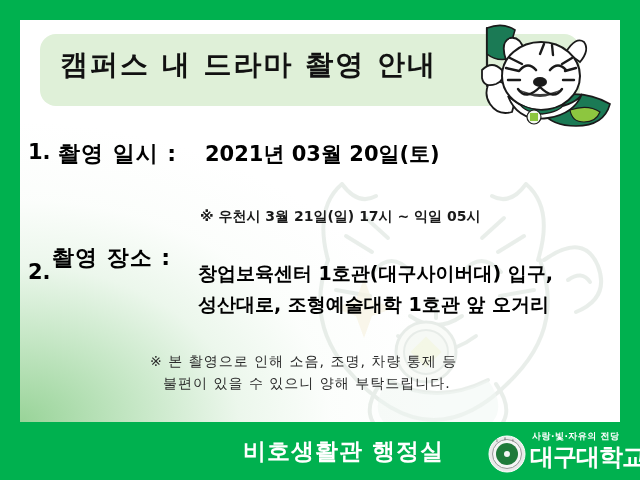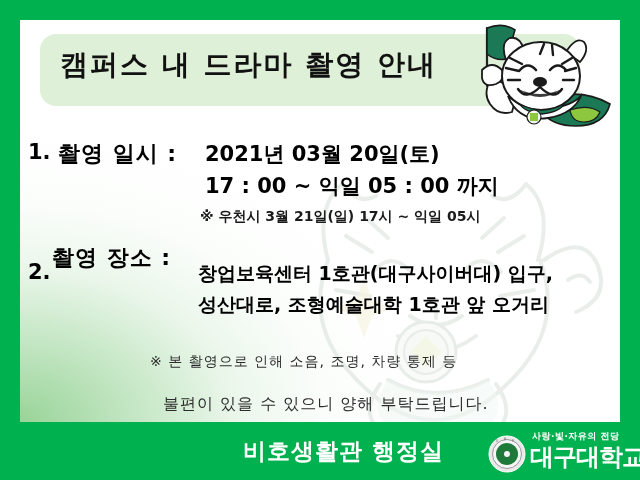--- a/index.html
+++ b/index.html
@@ -315,7 +315,6 @@
     <div class="line" id="item1-number">1.</div>
     <div class="line" id="item1-label">촬영 일시 :</div>
     <div class="line" id="item1-value">2021년 03월 20일(토)</div>
-    <div class="line" id="item1-value2">17 : 00 ~ 익일 05 : 00 까지</div>
     <div class="line" id="item1-note">※ 우천시 3월 21일(일) 17시 ~ 익일 05시</div>
 
     <div class="line" id="item2-number">2.</div>

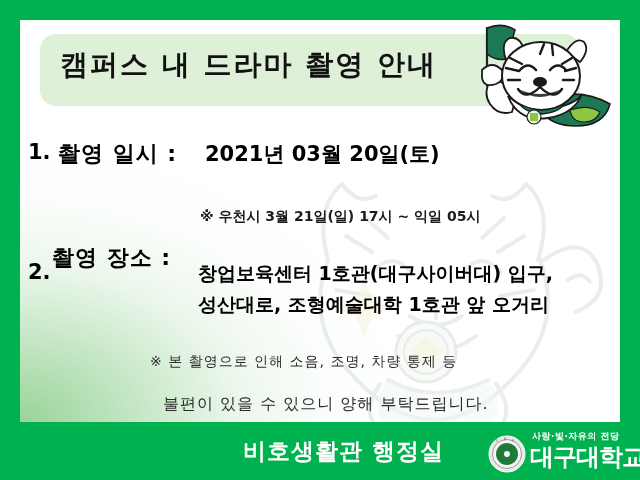--- a/index.html
+++ b/index.html
@@ -154,8 +154,8 @@
   }
   #footnote-2 {
     left: 143px;
-    top: 374px;
-    font-size: 16px;
+    top: 355px;
+    font-size: 14px;
     letter-spacing: 1px;
     color: #2b2b2b;
   }

